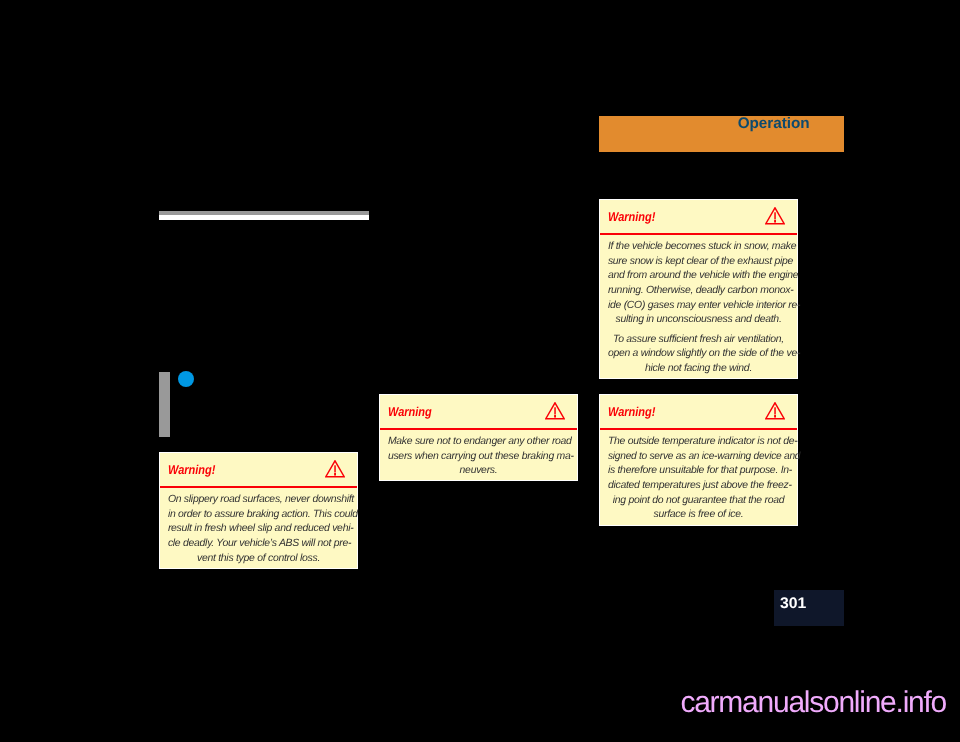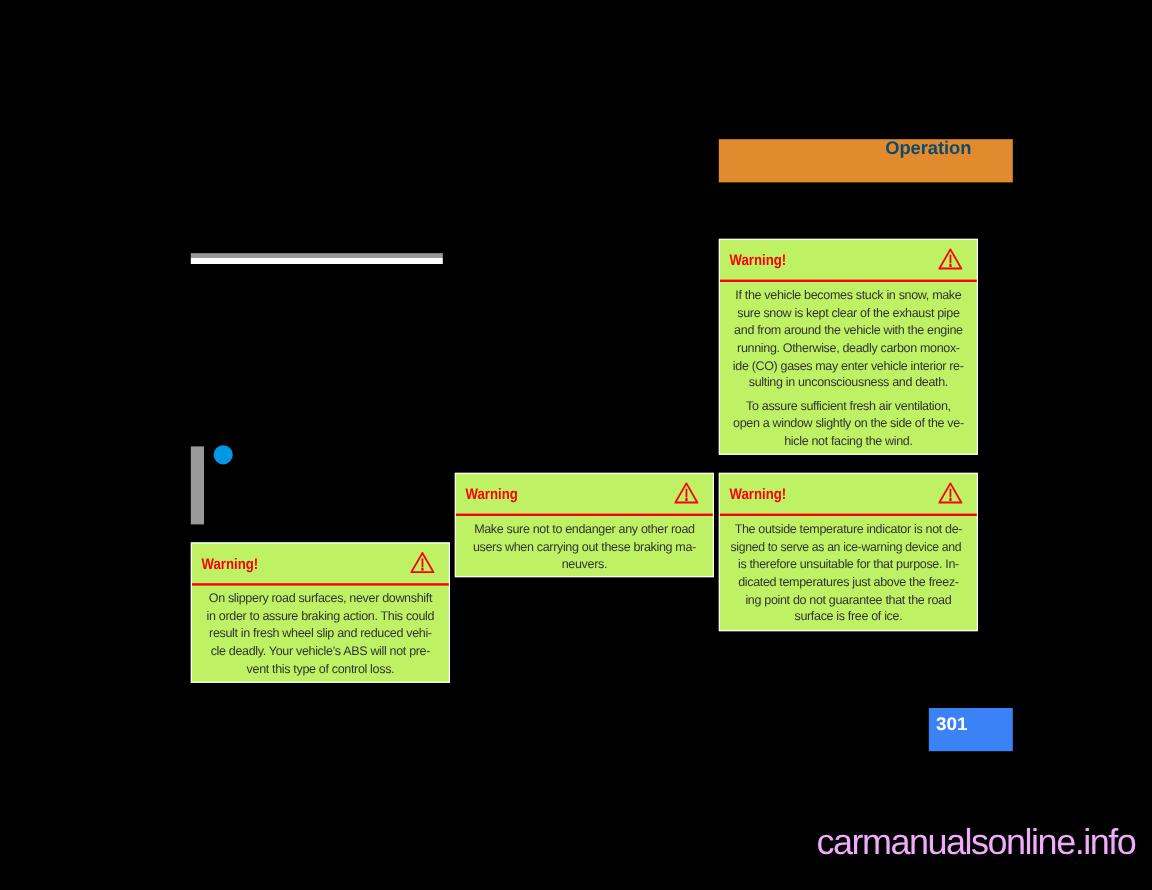--- a/index.html
+++ b/index.html
@@ -41,8 +41,8 @@
   .bullet-dot { left:178px; top:371px; width:16px; height:16px; border-radius:50%; background:#0098e4; }
 
   
-  .wbox { background:#bef264; box-sizing:border-box; width:216px; border:1.1px solid #ffffff;
-    filter:opacity(1); }
+  .wbox { background:#fef9c3; box-sizing:border-box; width:199px; border:1.1px solid #ffffff;
+    filter:opacity(1);font-style:italic; }
   .whead-row {
     display:flex; align-items:center; justify-content:space-between;
     height:32.5px; padding:2.6px 7.9px 0 7.9px; box-sizing:border-box;

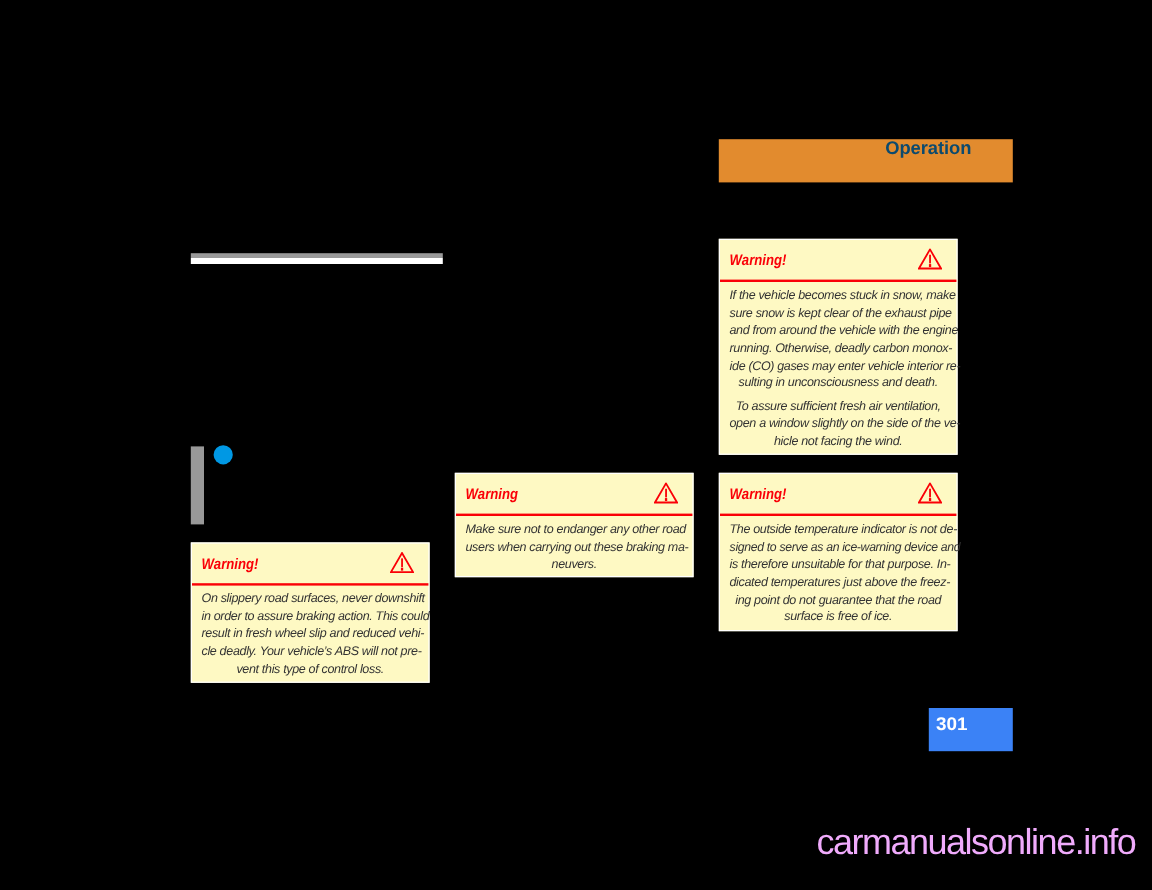--- a/index.html
+++ b/index.html
@@ -25,7 +25,7 @@
   
   .page-tab {
     left:774px; top:590px; width:69.5px; height:36.3px;
-    background:#3b82f6; color:#fff;
+    background:#0f172a; color:#fff;
     font-weight:bold; font-size:15.3px; letter-spacing:0px;
     display:flex; align-items:flex-start;
     box-sizing:border-box; padding-left:6.0px; padding-top:4.7px; line-height:1.117;

